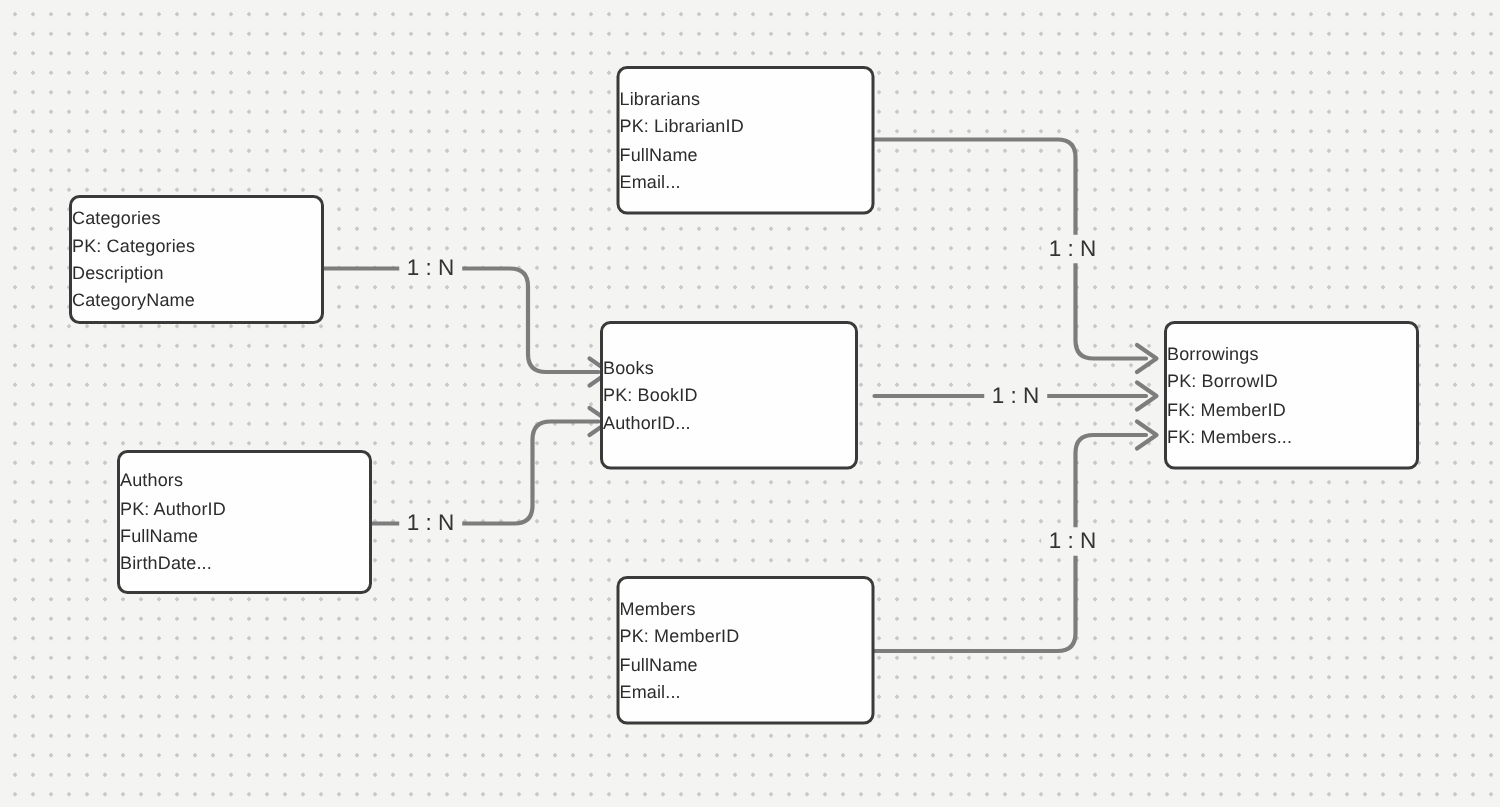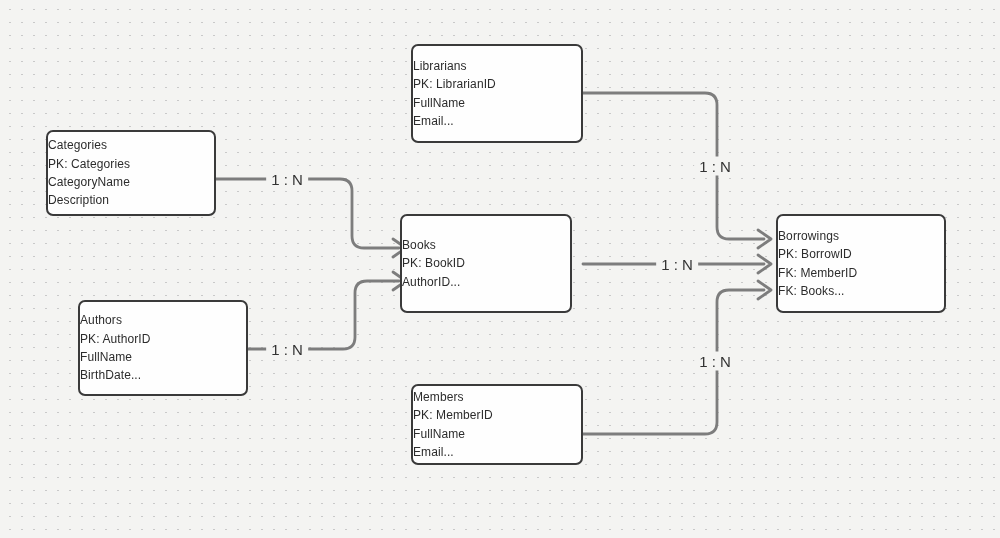--- a/index.html
+++ b/index.html
@@ -104,8 +104,8 @@
   <div class="entity e-categories">
     <div class="title">Categories</div>
     <div class="row">PK: Categories</div>
+    <div class="row">Description</div>
     <div class="row">CategoryName</div>
-    <div class="row">Description</div>
   </div>
 
   <div class="entity e-authors">

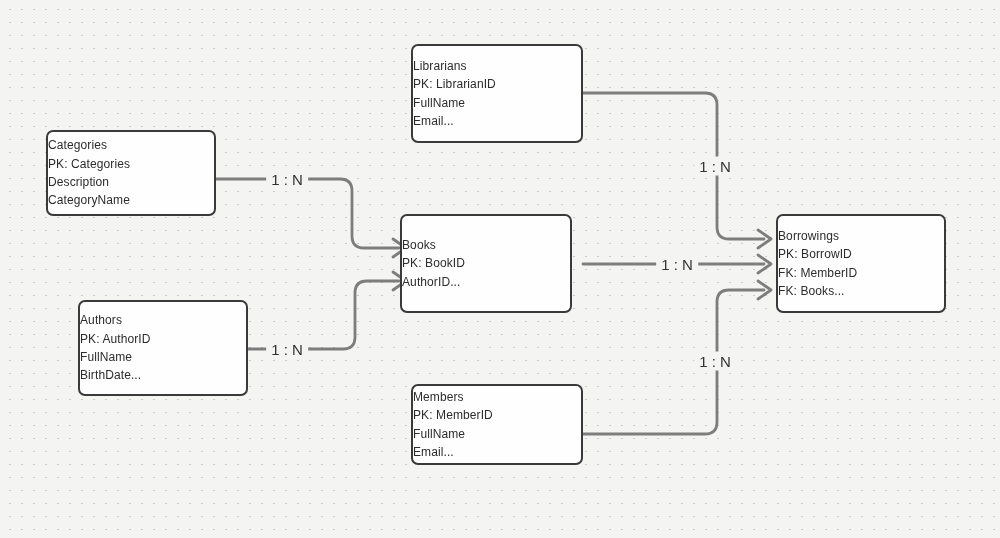--- a/index.html
+++ b/index.html
@@ -139,7 +139,7 @@
     <div class="title">Borrowings</div>
     <div class="row">PK: BorrowID</div>
     <div class="row">FK: MemberID</div>
-    <div class="row">FK: Books...</div>
+    <div class="row">FK: Members...</div>
   </div>
 
   <div class="edge-label l-cat-books">1 : N</div>

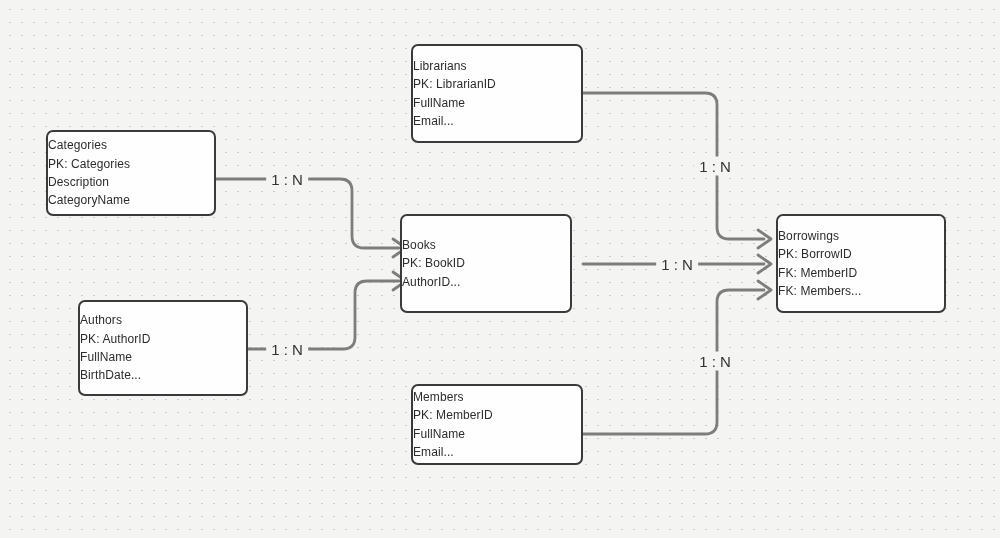--- a/index.html
+++ b/index.html
@@ -56,7 +56,7 @@
   .e-authors    { left: 46px;  top: 300px; width: 170px; height: 96px; margin-left: 32px; }
   .e-librarians { left: 411px; top: 44px;  width: 172px; height: 99px; }
   .e-books      { left: 400px; top: 214px; width: 172px; height: 99px; }
-  .e-members    { left: 411px; top: 384px; width: 172px; height: 81px; }
+  .e-members    { left: 411px; top: 384px; width: 172px; height: 99px; }
   .e-borrowings { left: 776px; top: 214px; width: 170px; height: 99px; }
   .edge-label {
     position: absolute;

